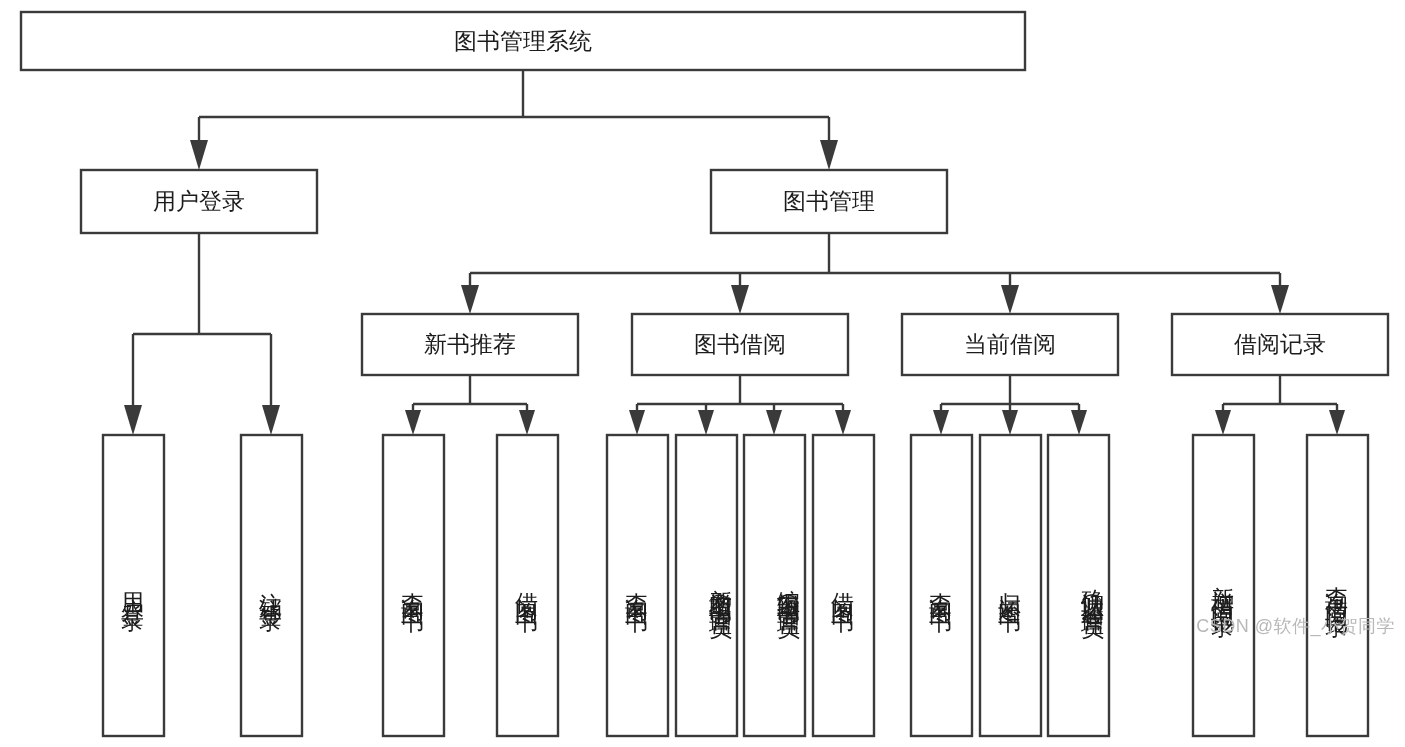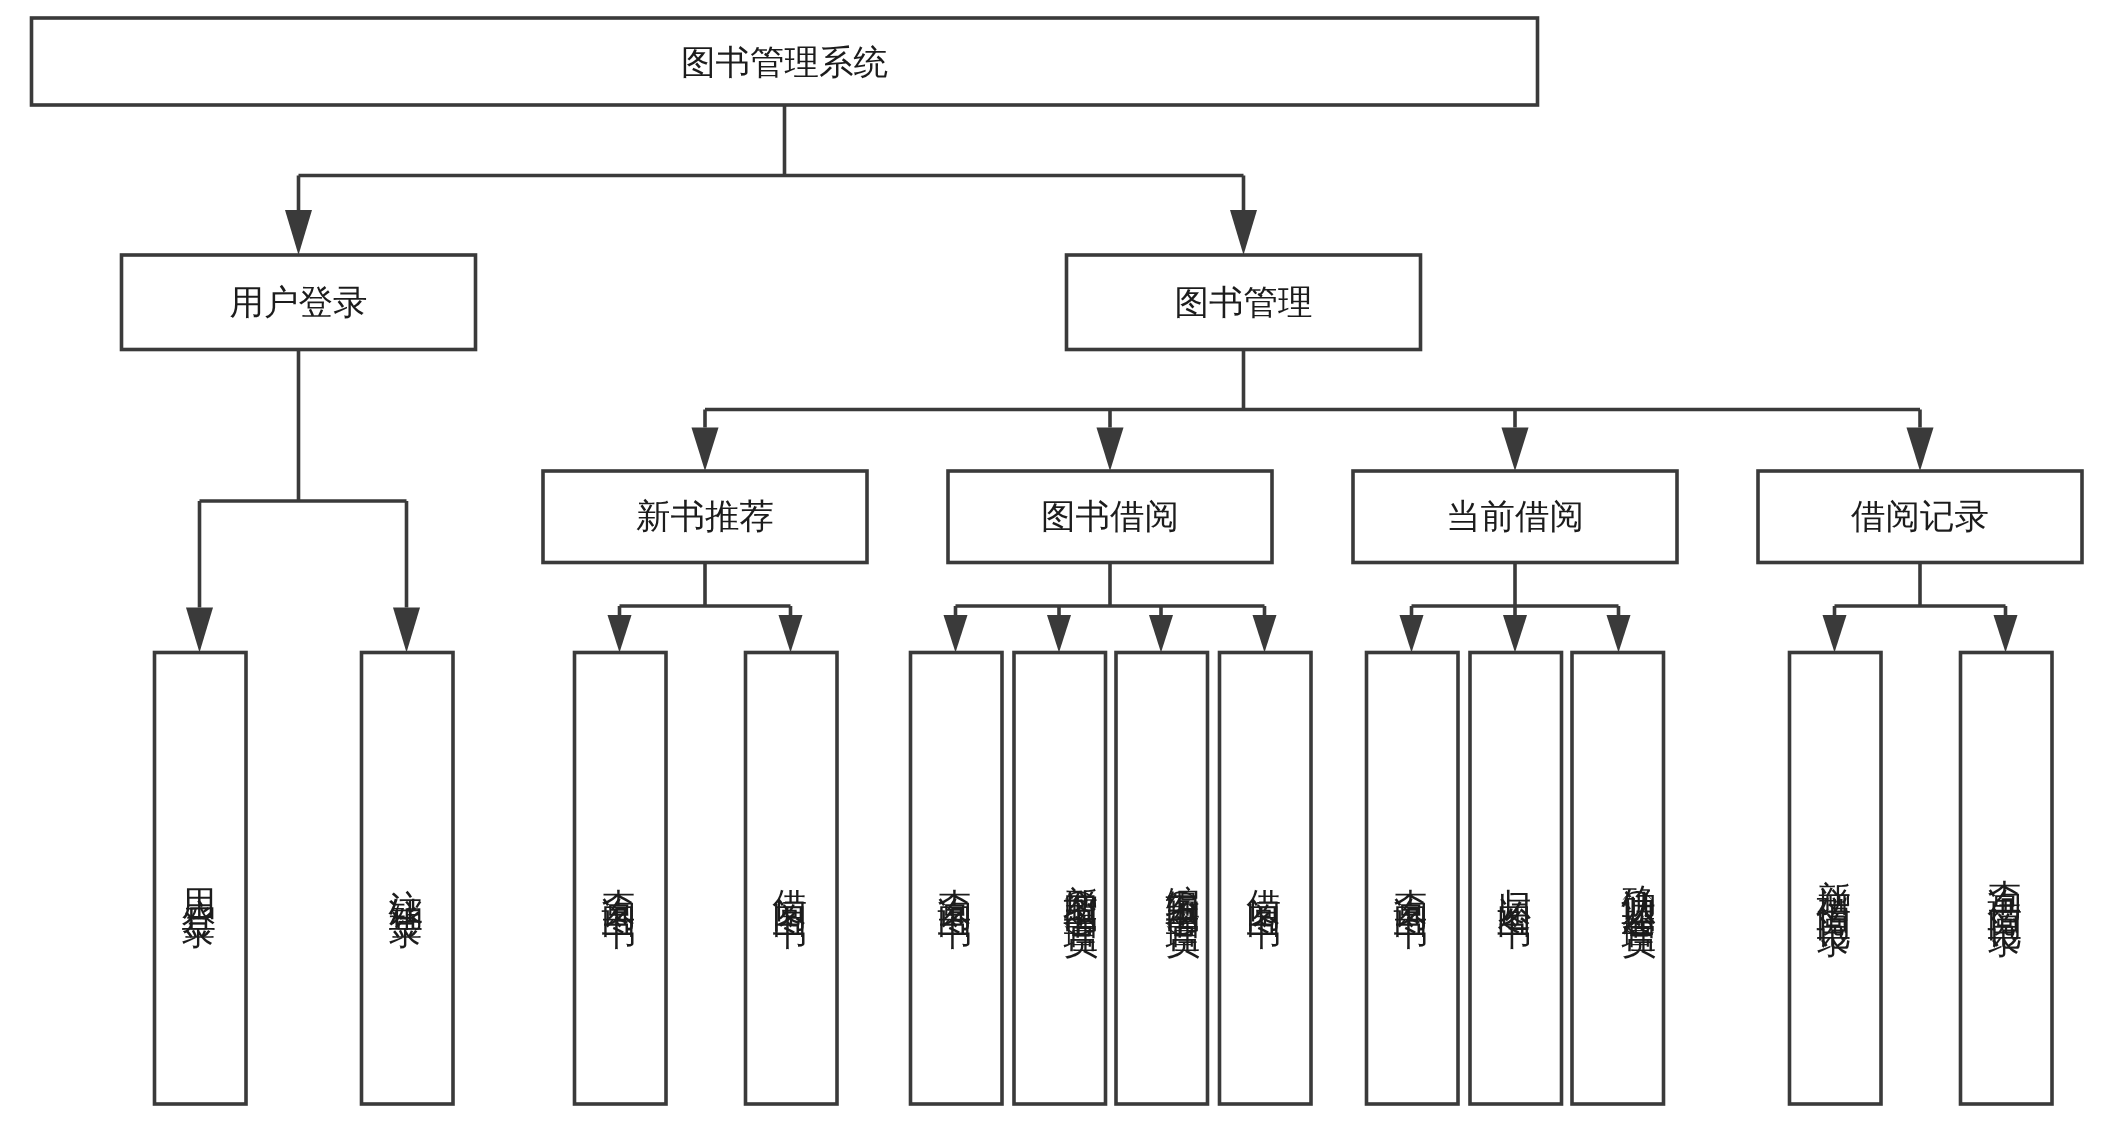--- a/index.html
+++ b/index.html
@@ -211,6 +211,7 @@
     <div class="vlabel" style="position:absolute;left:1307px;top:435px;width:61px;height:301px;writing-mode:vertical-rl;text-orientation:upright;display:flex;align-items:center;justify-content:center;font-size:23px;color:#1c1c1c;letter-spacing:6px;">查询借阅记录</div>
   </div>
 
+  <div style="position:absolute;right:10px;bottom:6px;font-size:18px;color:#b8b8b8;font-family:'Liberation Sans','DejaVu Sans',sans-serif;letter-spacing:0.5px;white-space:nowrap;">CSDN @软件_小贺同学</div>
 </div>
 
 </body></html>

